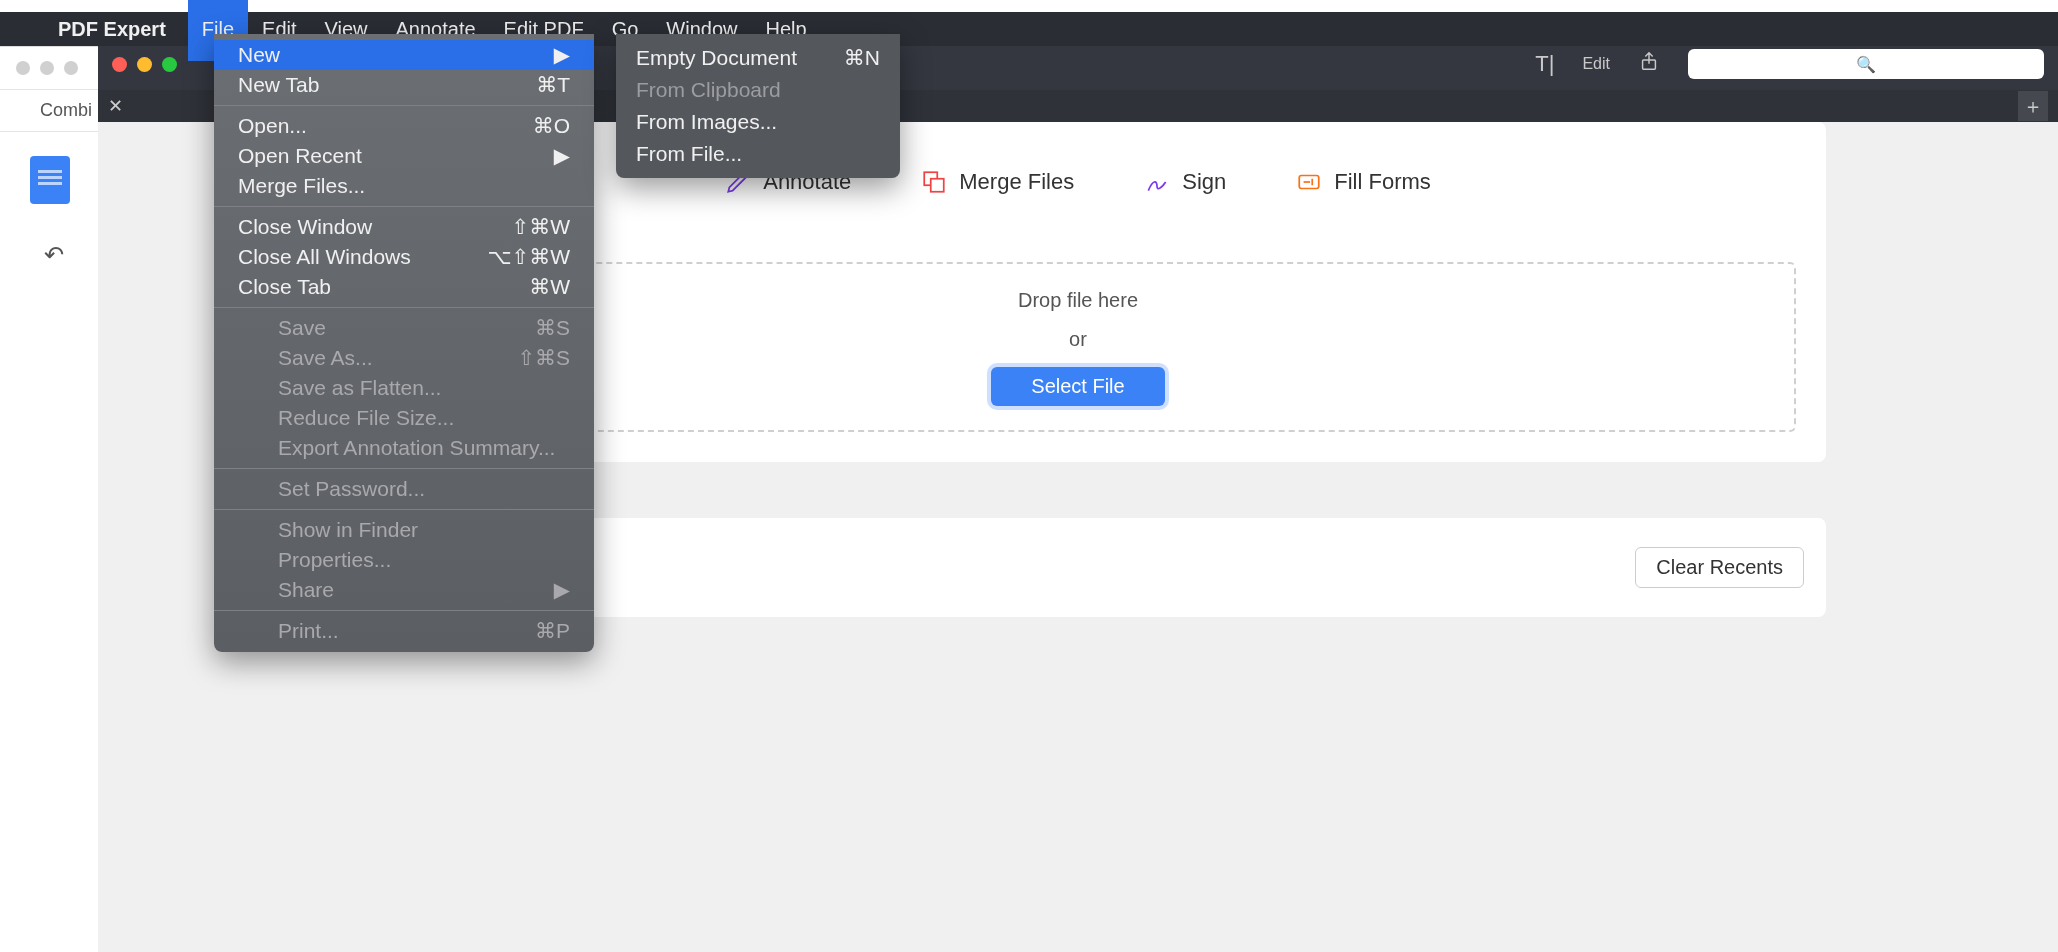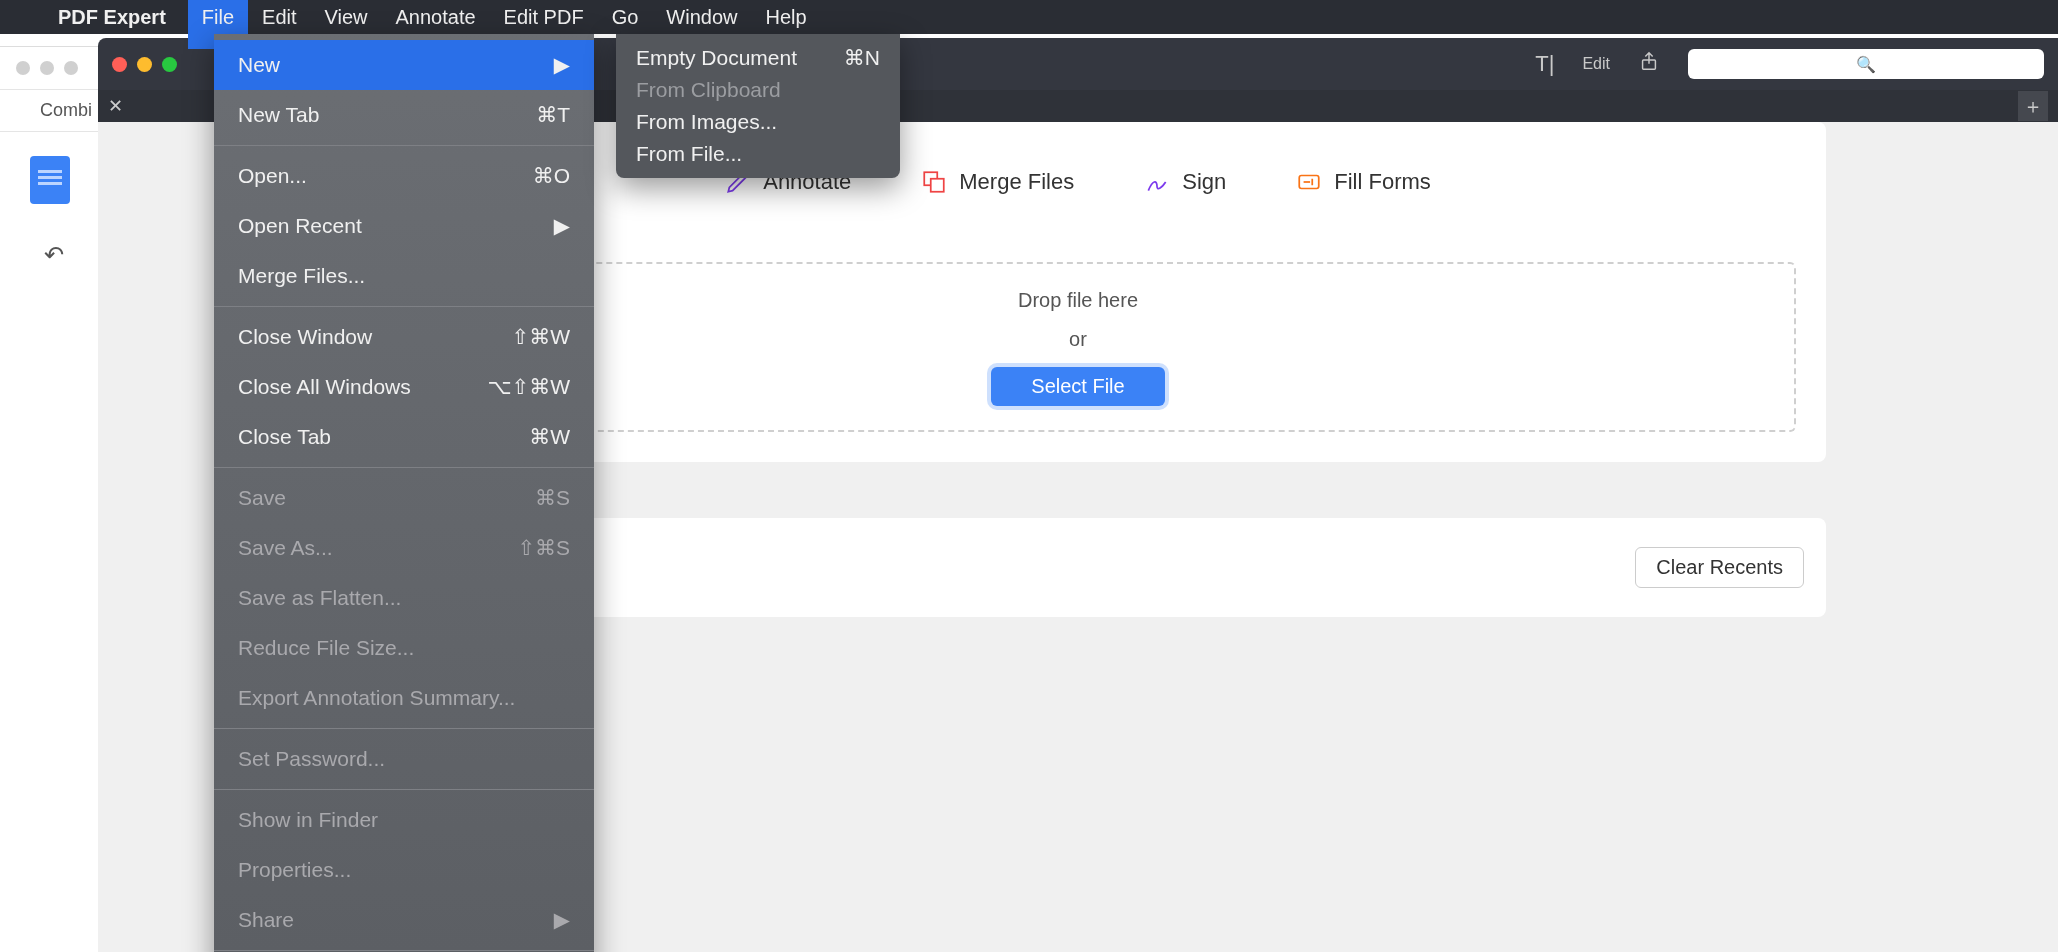--- a/index.html
+++ b/index.html
@@ -6,7 +6,7 @@
 body { width: 2058px; height: 952px; background: #fff; overflow: hidden; position: relative; }
 
 
-.menubar { position: absolute; top: 0; left: 0; right: 0; height: 34px; background: #2a2d34; display: flex; align-items: center; color: #f0f0f0; font-size: 20px; padding-left: 28px; z-index: 100; }
+.menubar { position: absolute; top: 12px; left: 0; right: 0; height: 34px; background: #2a2d34; display: flex; align-items: center; color: #f0f0f0; font-size: 20px; padding-left: 28px; z-index: 100; }
 .menubar .apple { font-size: 22px; margin-right: 30px; }
 .menubar .appname { font-weight: 700; margin-right: 22px; }
 .menubar .mitem { padding: 20px 14px; cursor: default; }

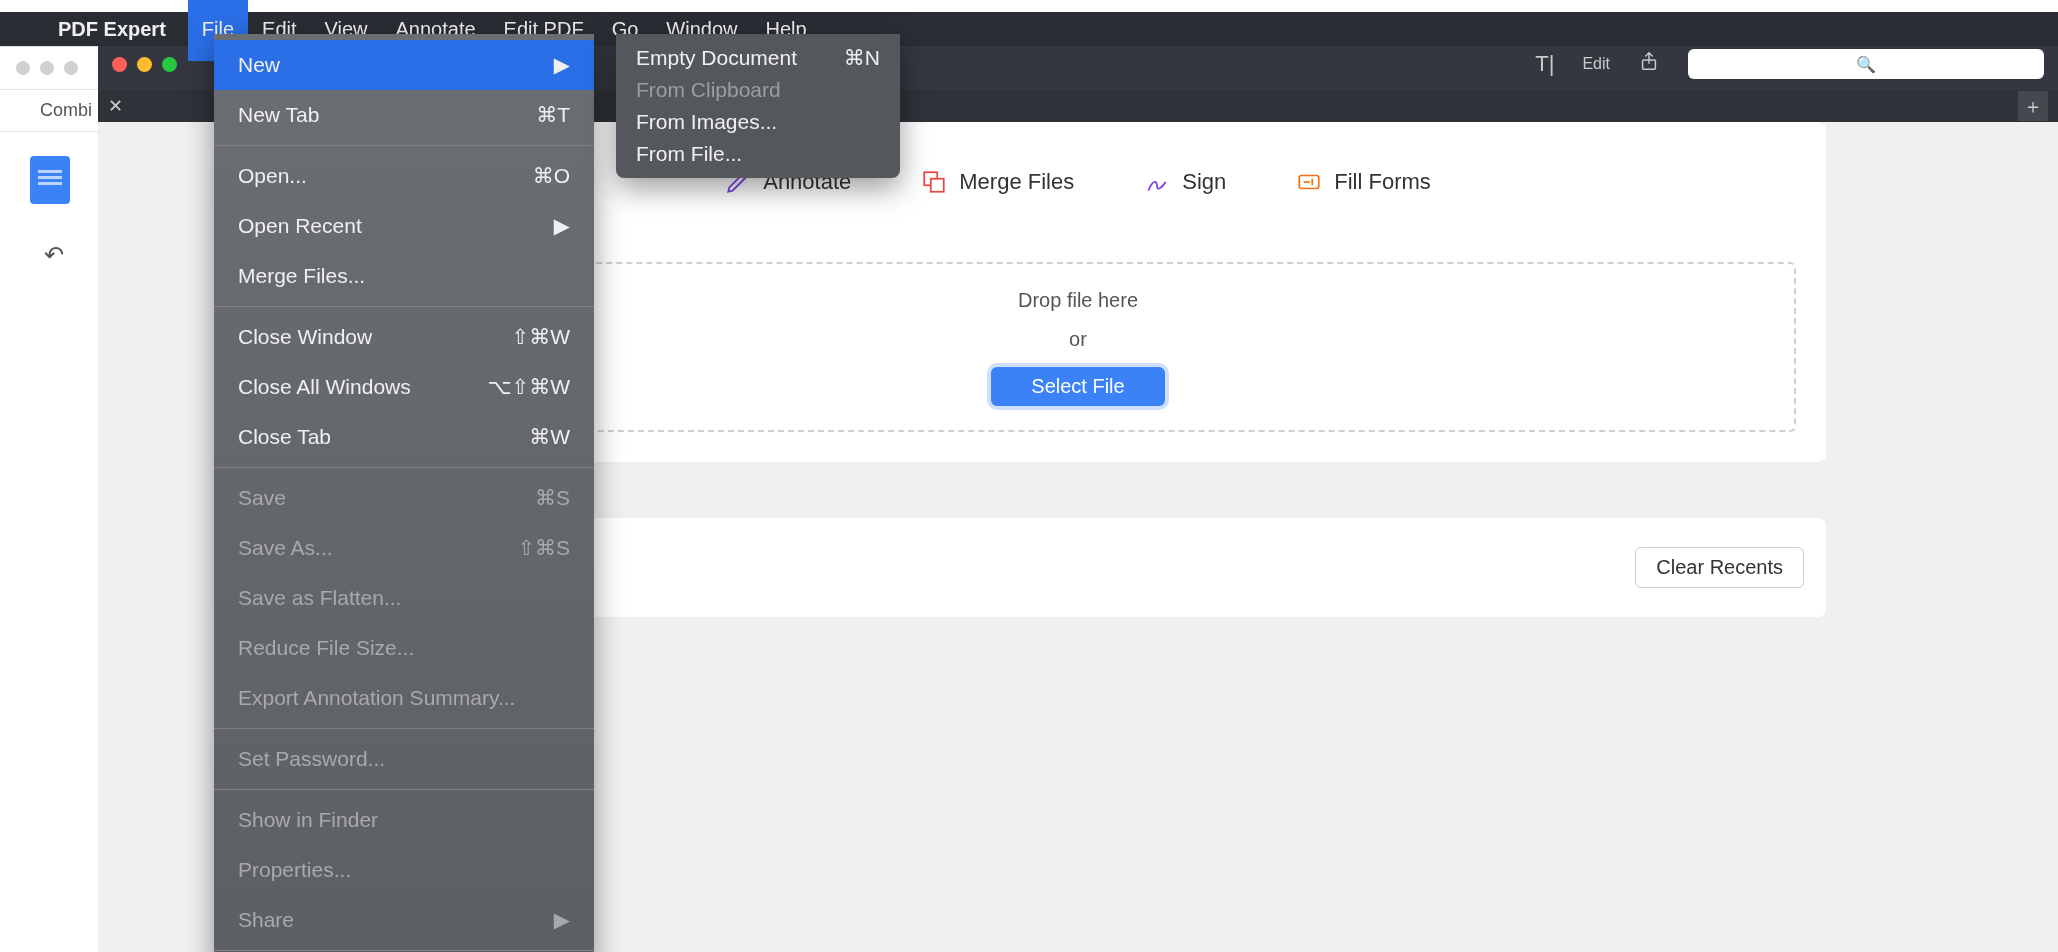--- a/index.html
+++ b/index.html
@@ -48,7 +48,7 @@
 
 
 .dropdown { position:absolute; top:34px; left:214px; width:380px; background: linear-gradient(#6b6e73,#5b5e63); border-radius:0 0 8px 8px; padding:6px 0; z-index:200; box-shadow: 0 10px 30px rgba(0,0,0,.4); }
-.dropdown .row { display:flex; align-items:center; padding:13px 24px; font-size:21px; color:#f0f0f0; }
+.dropdown .row { display:flex; align-items:center; padding:3px 24px; font-size:21px; color:#f0f0f0; }
 .dropdown .row.disabled { color:#a9a9ad; }
 .dropdown .row.hl { background:#2a6fe8; }
 .dropdown .row .sc { margin-left:auto; }

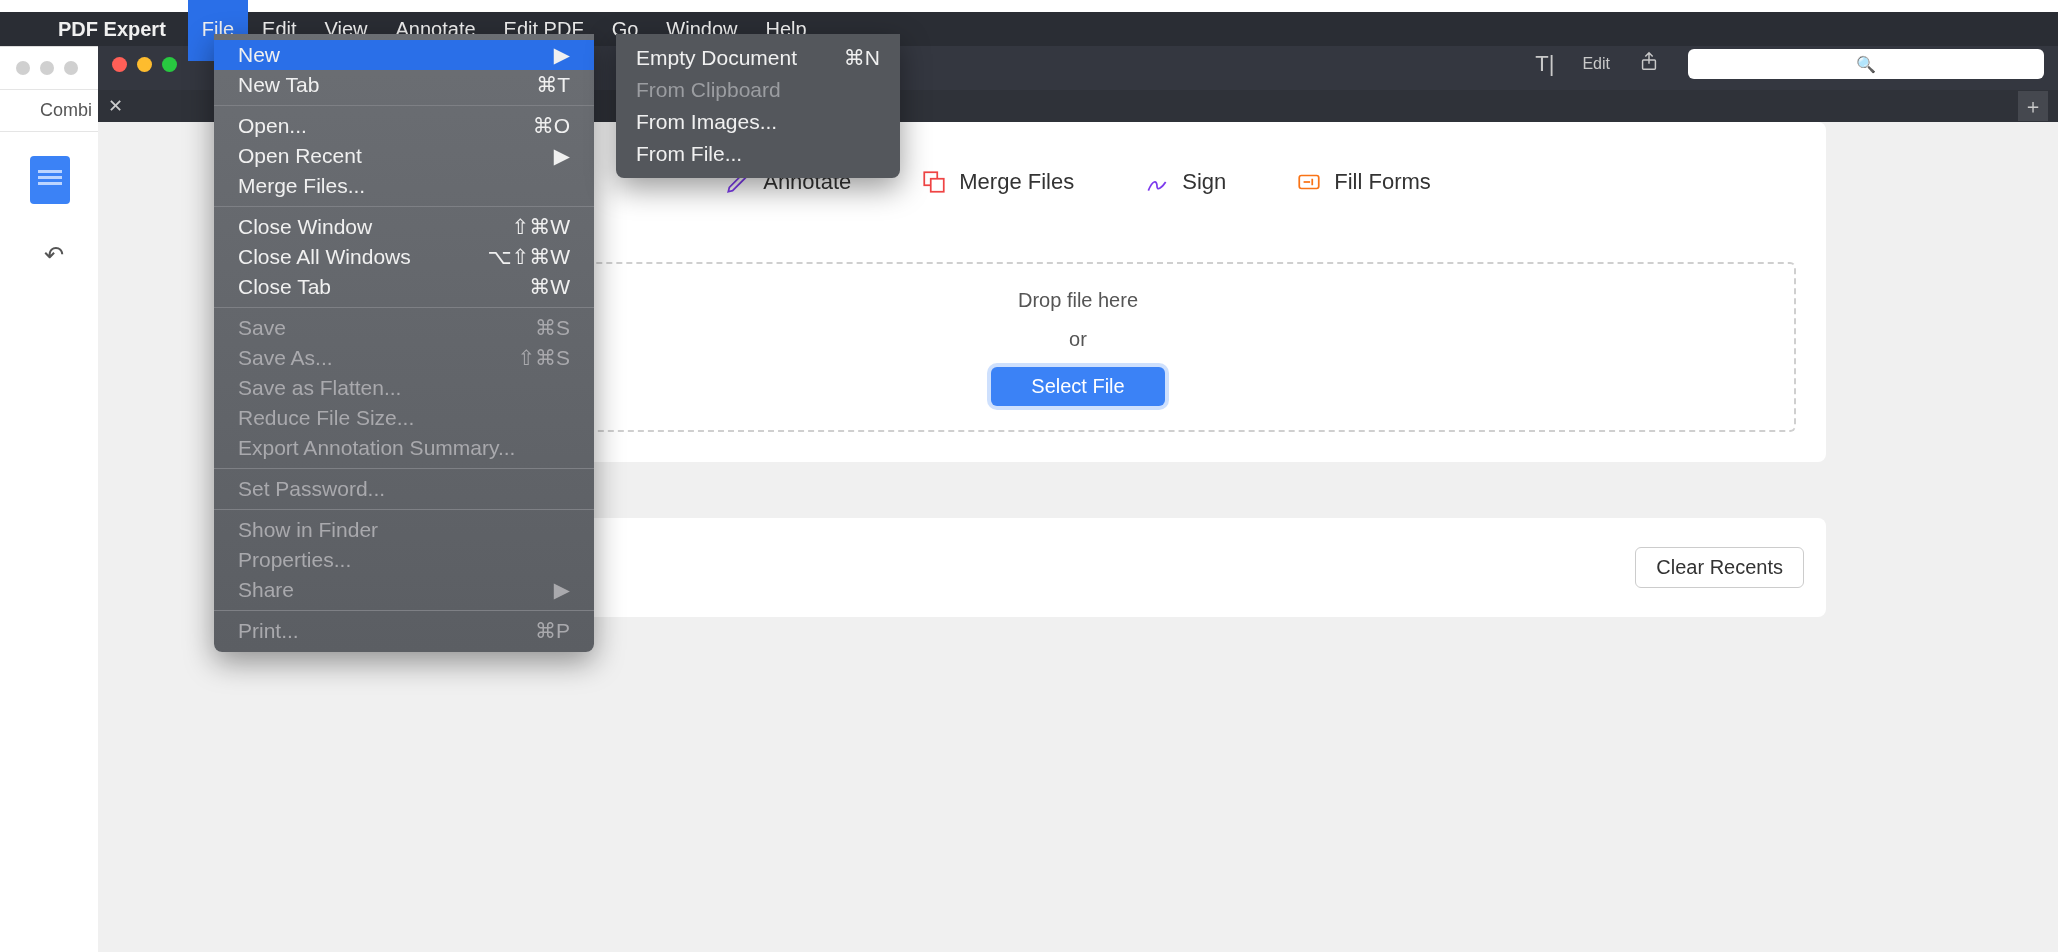--- a/index.html
+++ b/index.html
@@ -49,7 +49,7 @@
 
 .dropdown { position:absolute; top:34px; left:214px; width:380px; background: linear-gradient(#6b6e73,#5b5e63); border-radius:0 0 8px 8px; padding:6px 0; z-index:200; box-shadow: 0 10px 30px rgba(0,0,0,.4); }
 .dropdown .row { display:flex; align-items:center; padding:3px 24px; font-size:21px; color:#f0f0f0; }
-.dropdown .row.disabled { color:#a9a9ad; }
+.dropdown .row.disabled { color:#a9a9ad;margin-left:40px; }
 .dropdown .row.hl { background:#2a6fe8; }
 .dropdown .row .sc { margin-left:auto; }
 .dropdown .row .arr { margin-left:auto; }

